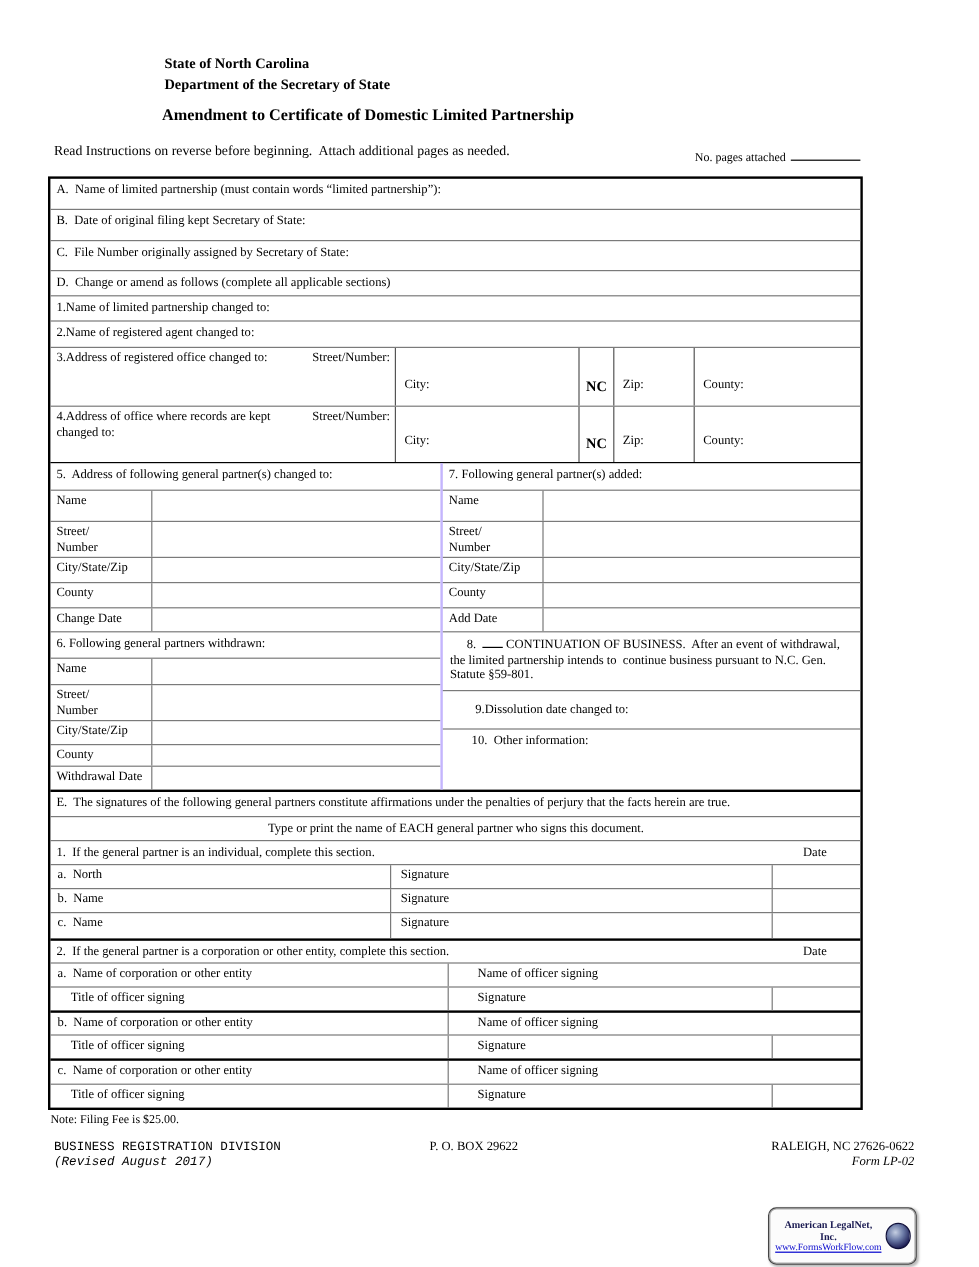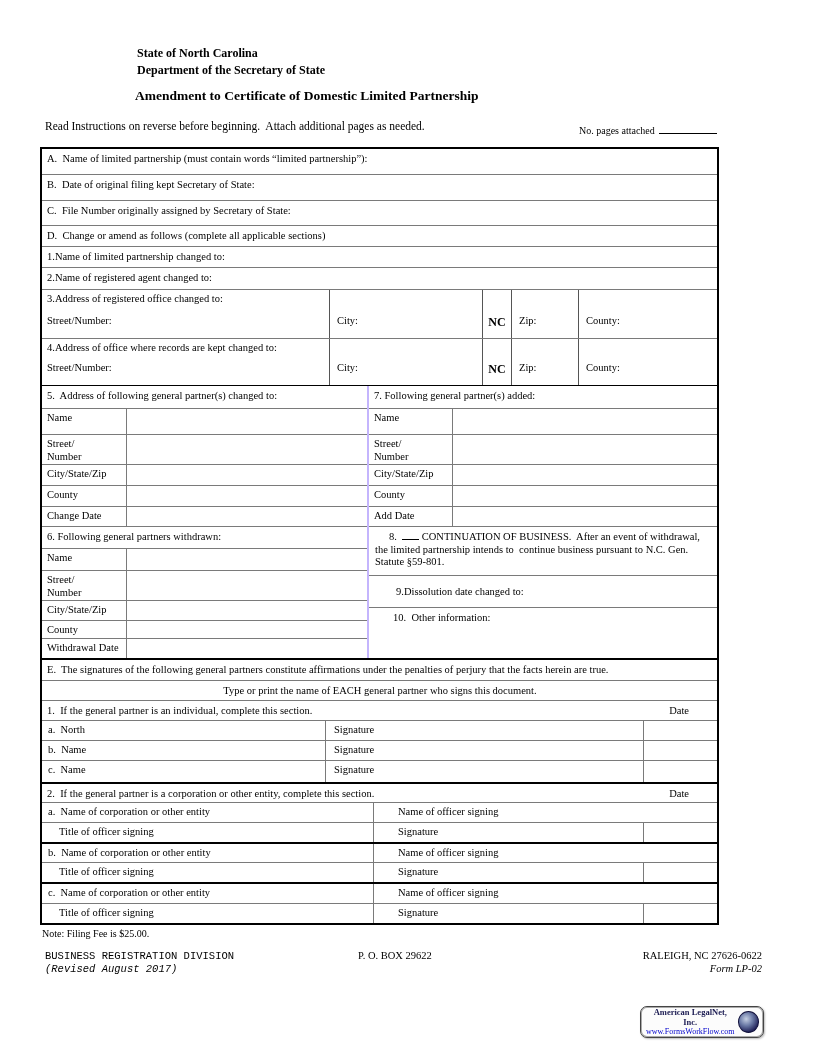--- a/index.html
+++ b/index.html
@@ -27,7 +27,7 @@
 
   
   .addr { padding:0; }
-  .addr-main { width:287px; display:flex; flex-direction:column; justify-content:space-between; padding:3px 4px 10px 5px;font-family:Liberation Serif, serif; }
+  .addr-main { width:287px; display:flex; flex-direction:row; justify-content:space-between; padding:3px 4px 10px 5px;font-family:Liberation Serif, serif; }
   .acell { border-left:1px solid #555; display:flex; align-items:flex-end; padding:0 0 10px 7px; }
   .a-city { width:153px; }
   .a-state { width:29px; font-weight:bold; font-size:12px; justify-content:center; padding-left:0; padding-bottom:9px; }

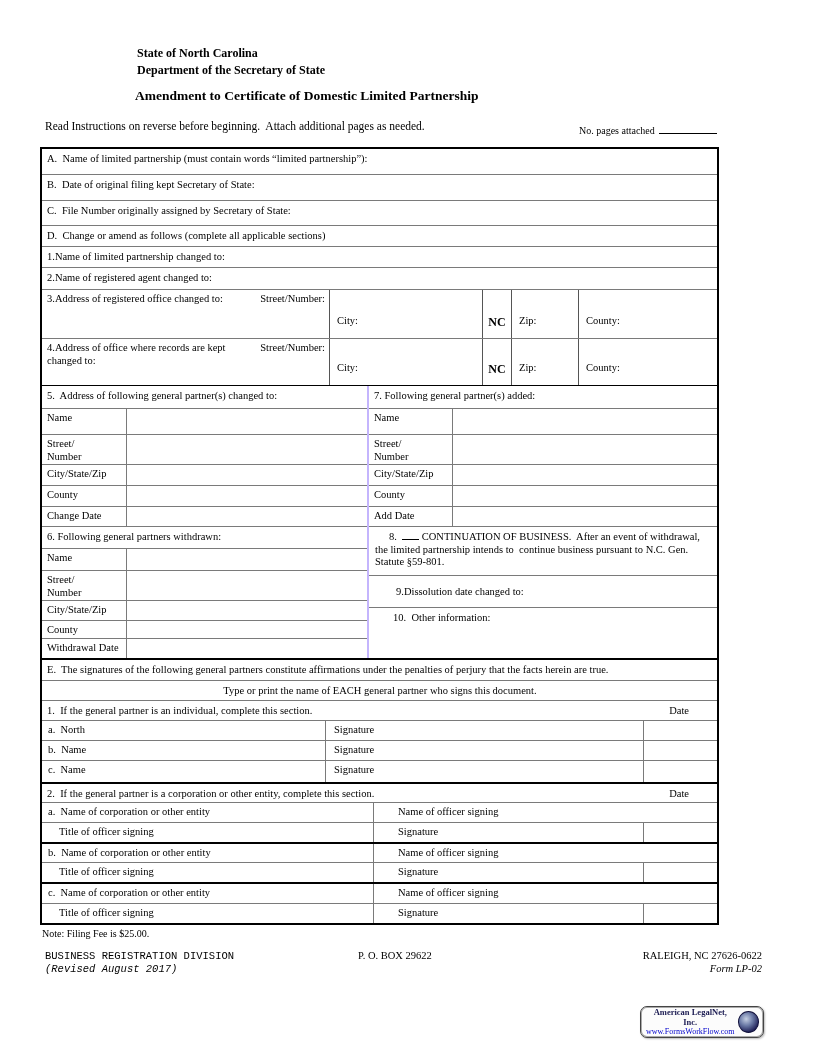--- a/index.html
+++ b/index.html
@@ -66,7 +66,7 @@
   .f-center { position:absolute; left:358px; }
   .f-right { position:absolute; right:54px; text-align:right; }
 
-  .badge { position:absolute; left:640px; top:1006px; width:124px; height:32px; border:1px solid #444; border-radius:7px; background:#fcfcfc; box-shadow:inset 0 0 0 1px #aaa, 1px 1px 2px #bbb; display:flex; align-items:center; padding:2px 4px 2px 5px; gap:3px; }
+  .badge { position:absolute; left:640px; top:1006px; width:124px; height:48px; border:1px solid #444; border-radius:7px; background:#fcfcfc; box-shadow:inset 0 0 0 1px #aaa, 1px 1px 2px #bbb; display:flex; align-items:center; padding:2px 4px 2px 5px; gap:3px; }
   .badge-text { flex:1; text-align:center; line-height:1.2; }
   .badge-company { font-size:8.5px; font-weight:bold; color:#1b1b52; }
   .badge-url { font-size:8px; color:#0000cc; }

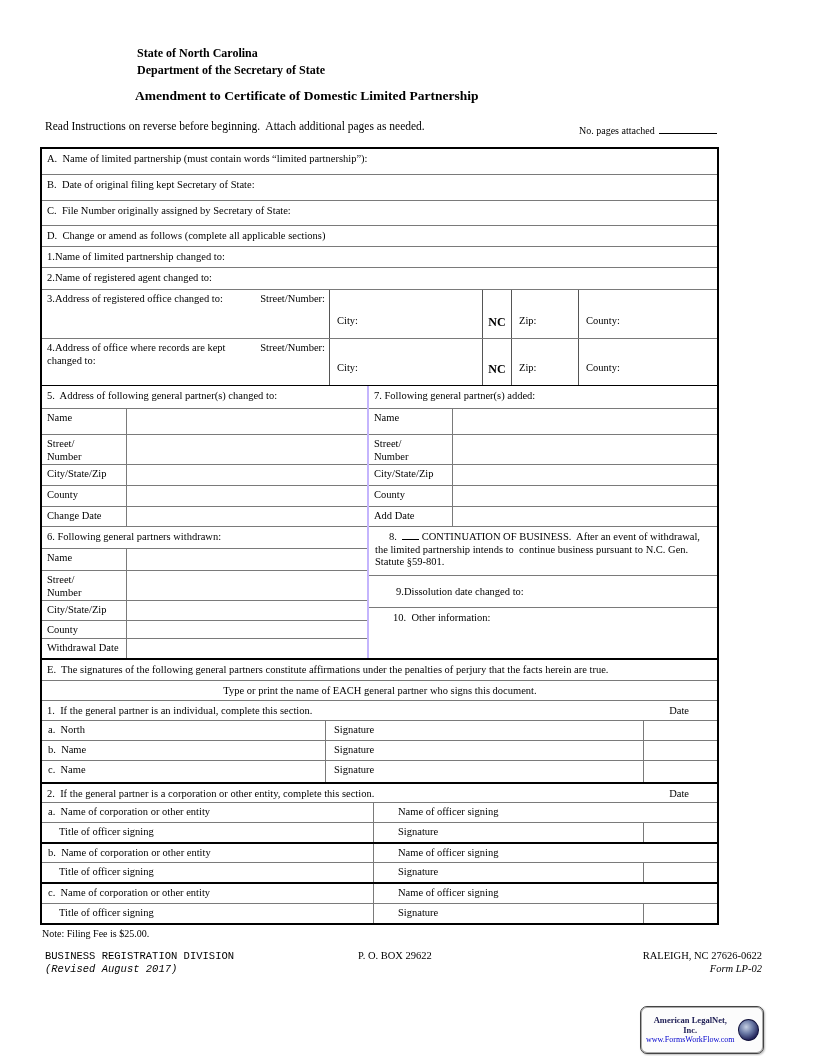--- a/index.html
+++ b/index.html
@@ -69,7 +69,7 @@
   .badge { position:absolute; left:640px; top:1006px; width:124px; height:48px; border:1px solid #444; border-radius:7px; background:#fcfcfc; box-shadow:inset 0 0 0 1px #aaa, 1px 1px 2px #bbb; display:flex; align-items:center; padding:2px 4px 2px 5px; gap:3px; }
   .badge-text { flex:1; text-align:center; line-height:1.2; }
   .badge-company { font-size:8.5px; font-weight:bold; color:#1b1b52; }
-  .badge-url { font-size:8px; color:#0000cc; }
+  .badge-url { font-size:8px; color:#0000cc; text-decoration:underline; }
   .badge-globe { width:22px; height:22px; border-radius:50%; background:radial-gradient(circle at 38% 35%, #c5cfe2 0%, #6b7aa6 38%, #1b1b52 78%); border:1px solid #10103a; }
 </style>
 </head>

